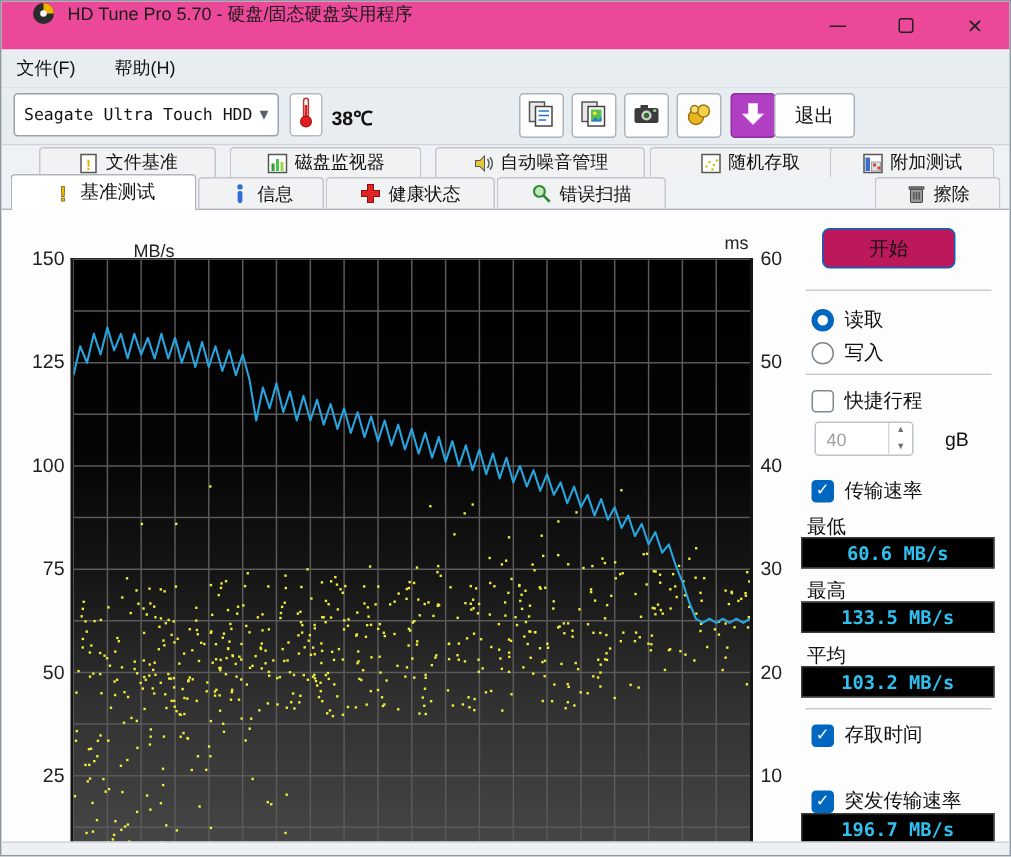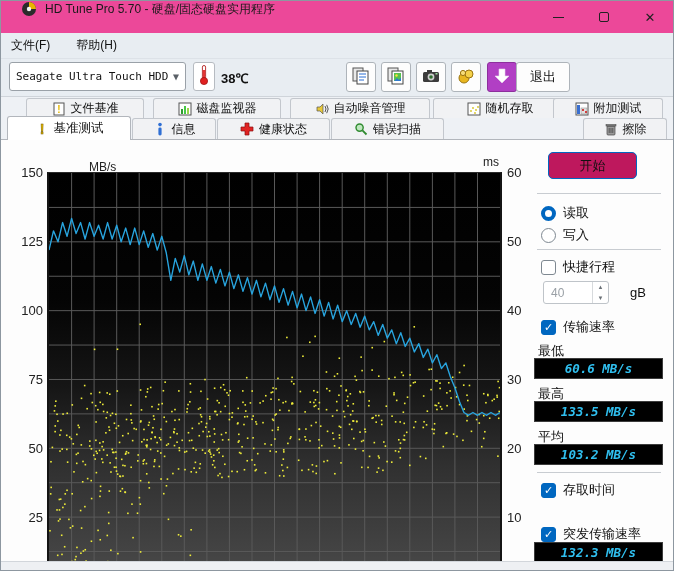--- a/index.html
+++ b/index.html
@@ -85,7 +85,7 @@
   .lcd { position:absolute; left:533px; width:129px; height:21px; background:#000;
     border:1px solid #3c3c3c; display:flex; align-items:center; justify-content:center;
     font-family:"DejaVu Sans Mono", monospace; font-weight:bold; font-size:12.5px; }
-  .lcd.cyan { color:#30c0f0;font-style:italic; }
+  .lcd.cyan { color:#30c0f0; }
   .lcd.yellow { color:#f2ef06; }
 </style>
 </head>

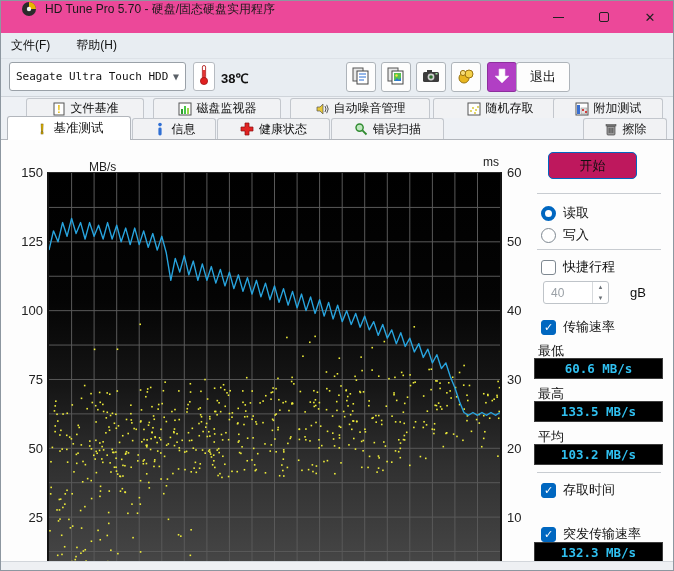--- a/index.html
+++ b/index.html
@@ -1018,7 +1018,7 @@
     <span class="cb on">✓</span>
     <span>突发传输速率</span>
   </div>
-  <div class="lcd cyan" style="top:541px">132.3 MB/s</div>
+  <div class="lcd cyan" style="top:541px">196.7 MB/s</div>
 
   <div class="statusbar"></div>
 </div>

